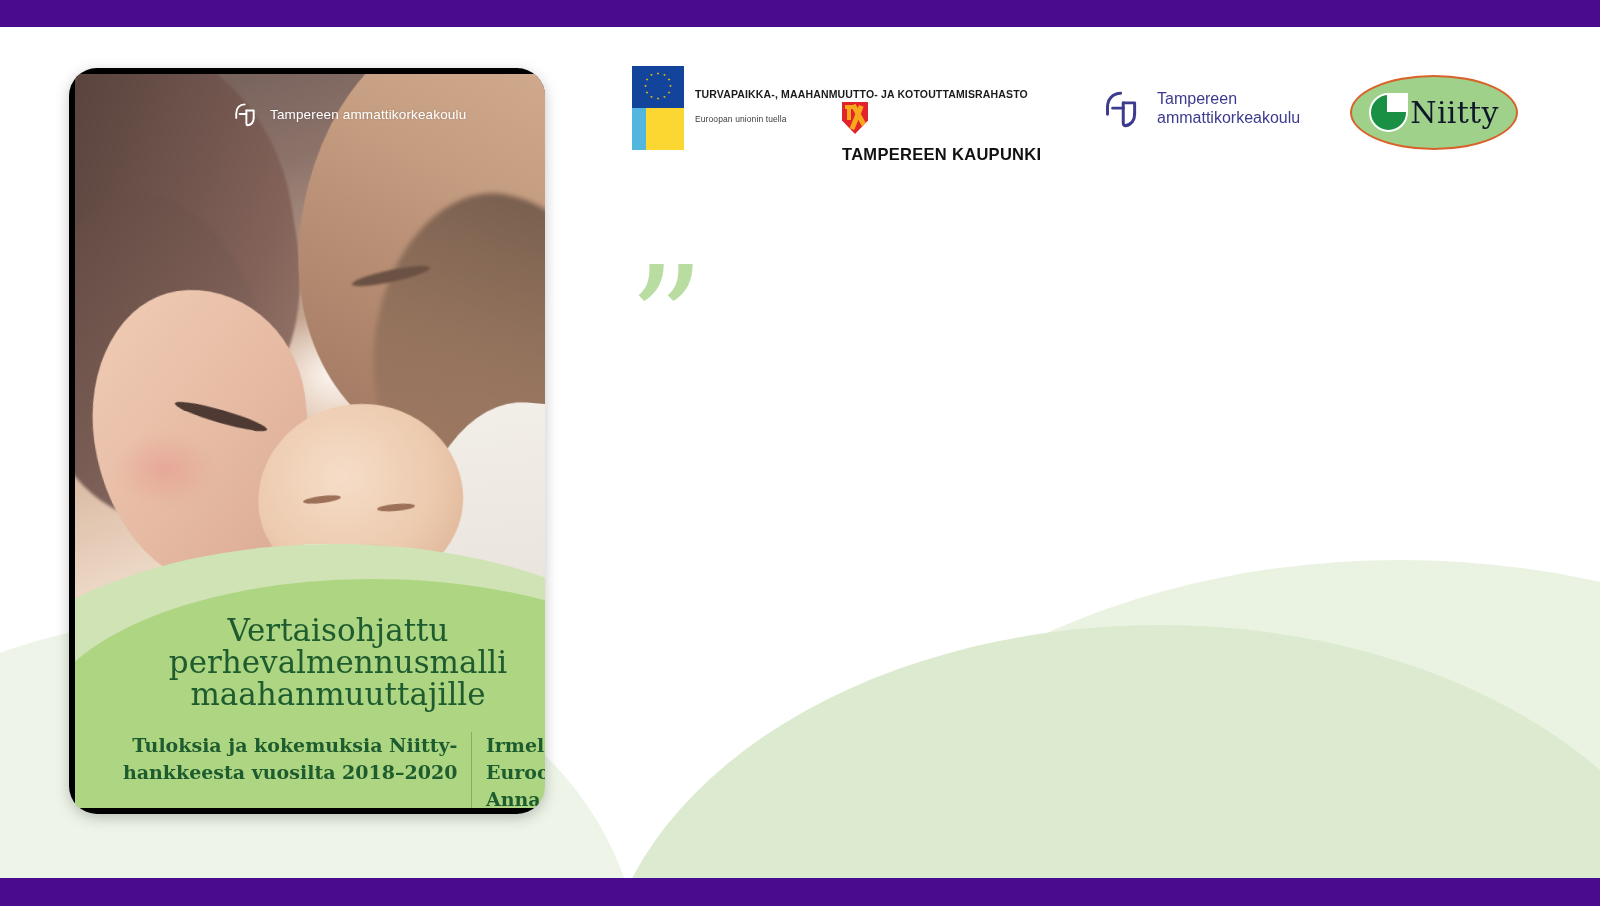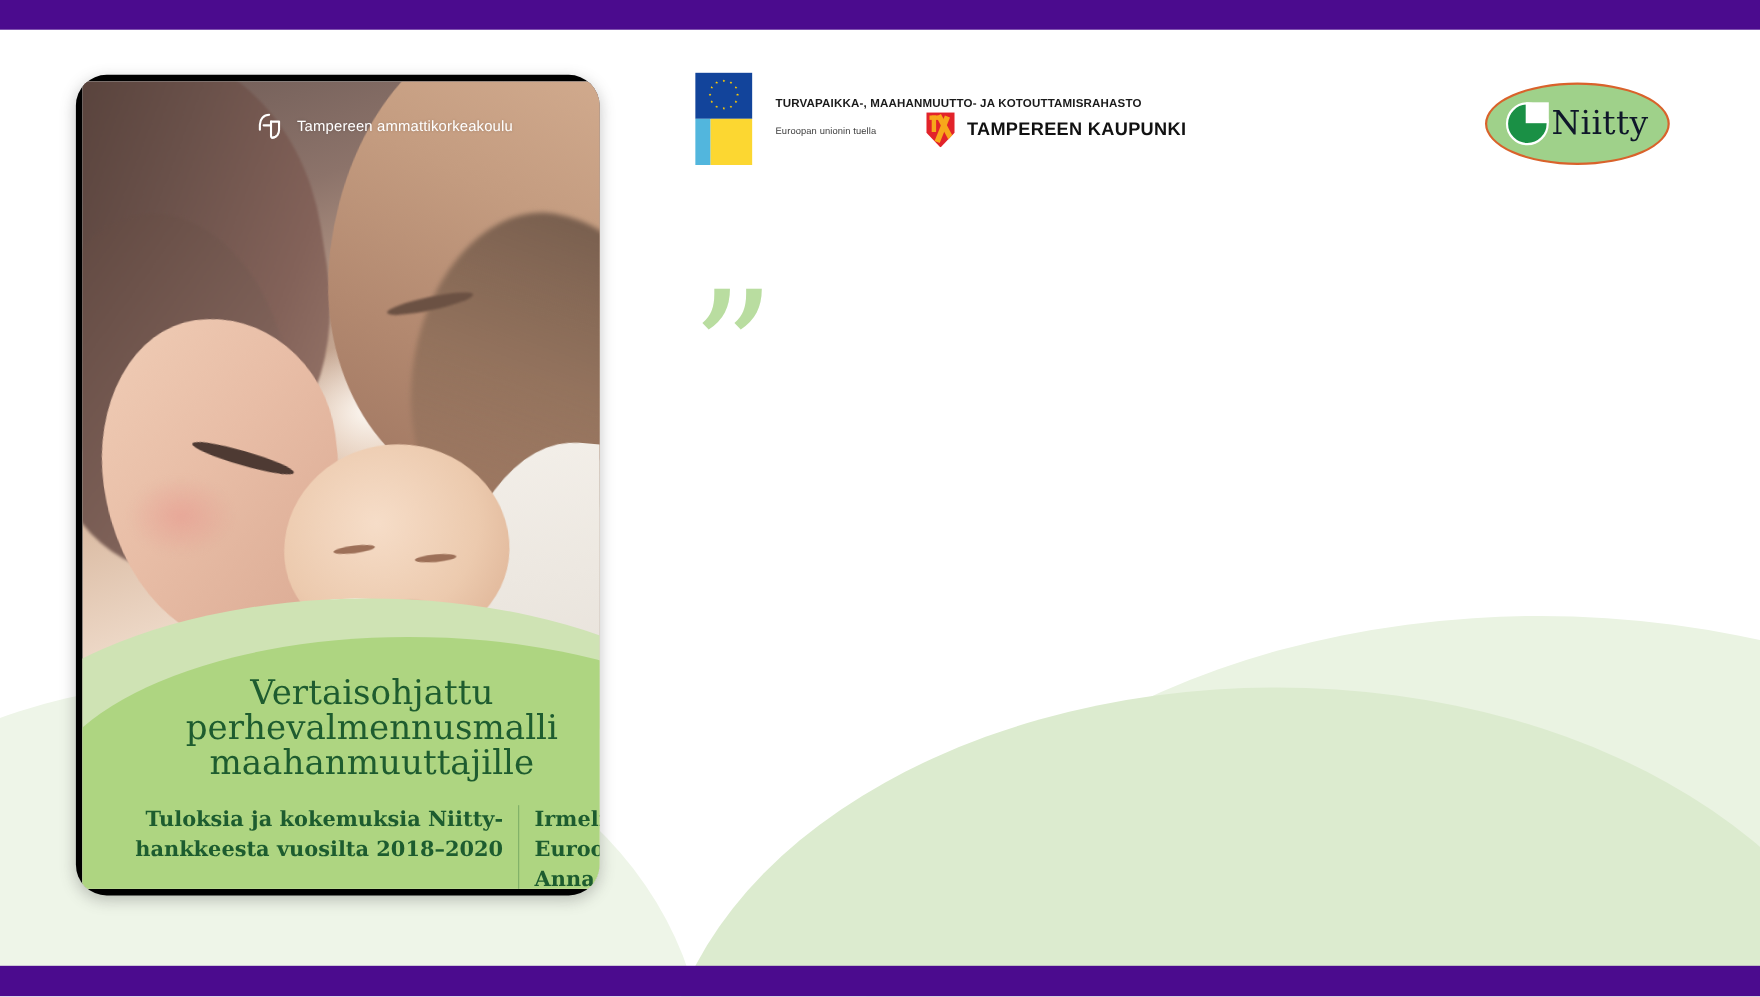--- a/index.html
+++ b/index.html
@@ -367,7 +367,7 @@
     width: 38px; height: 42px;
     background: #fcd731;
   }
-  .eu-texts { padding-top: 22px; margin-left: 10px; }
+  .eu-texts { padding-top: 22px; }
   .eu-title {
     font-size: 10.5px;
     font-weight: bold;

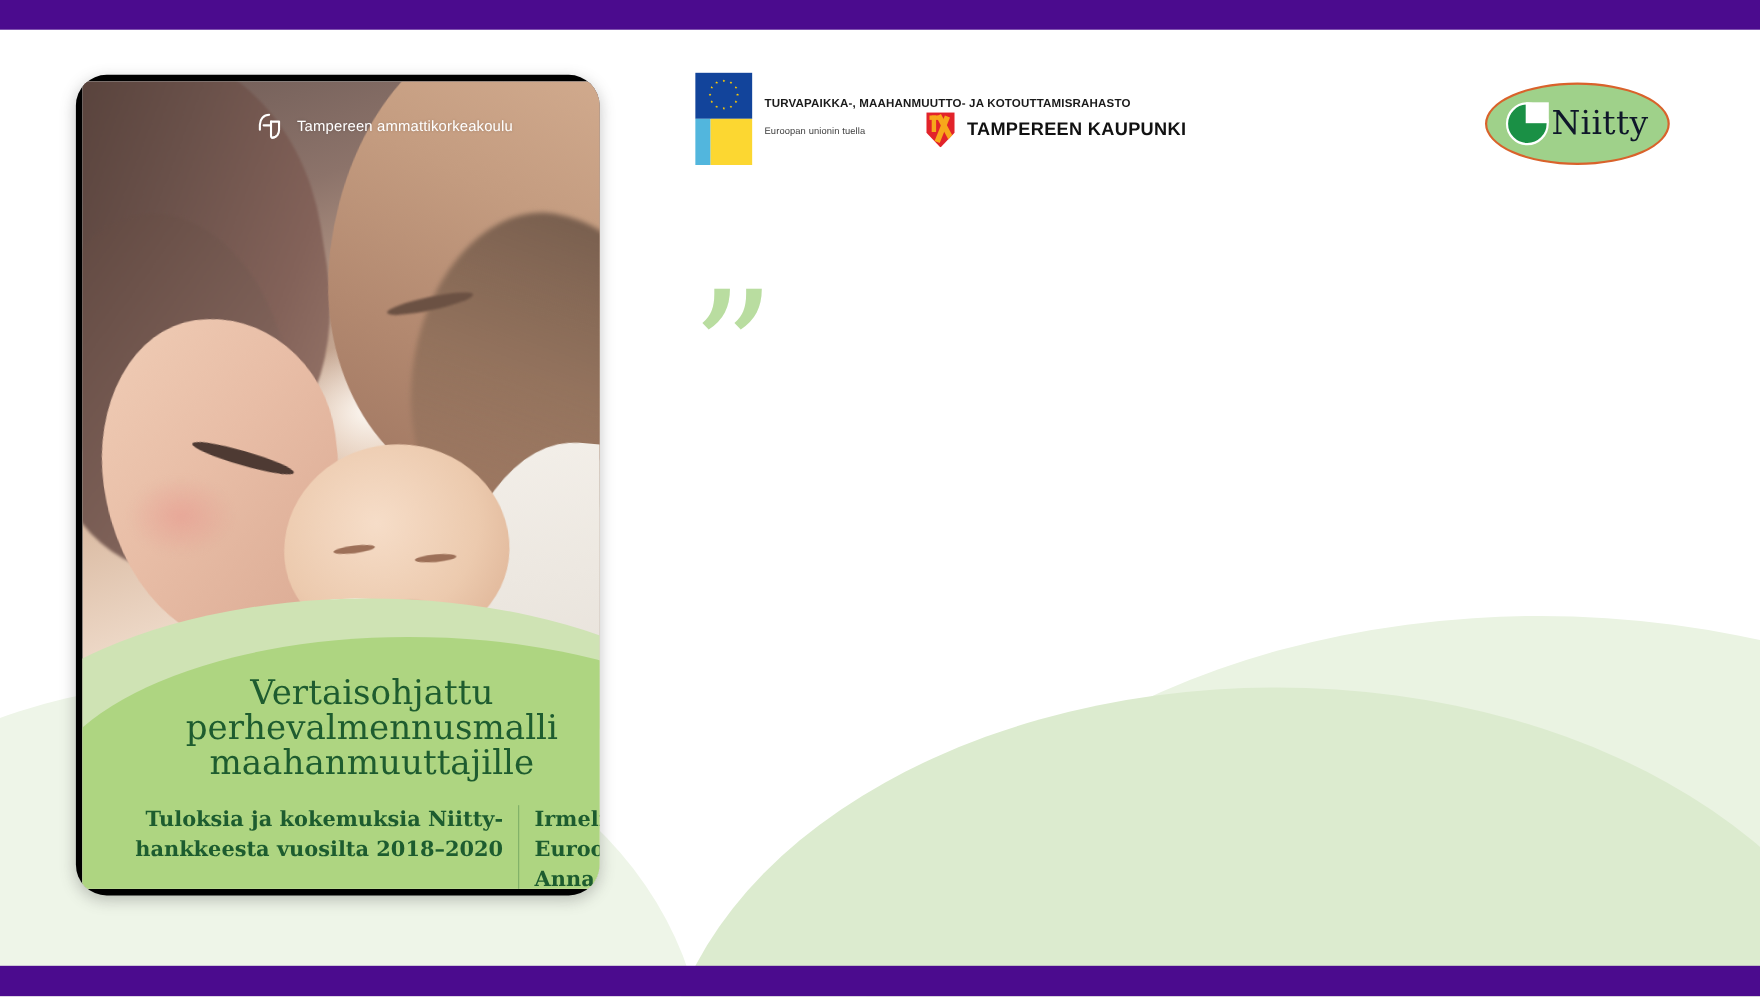--- a/index.html
+++ b/index.html
@@ -611,6 +611,21 @@
       <span class="city-name">TAMPEREEN KAUPUNKI</span>
     </div>
 
+    <div class="logo-tamk">
+      <span class="mark">
+        <svg viewBox="0 0 48 48" width="42" height="42" aria-hidden="true">
+          <path d="M19 6 C10 6 4 13 4 22 L4 30" fill="none" stroke="#3d3b8e" stroke-width="3.4" stroke-linecap="round"></path>
+          <path d="M10 23 L22 23" fill="none" stroke="#3d3b8e" stroke-width="3.4" stroke-linecap="round"></path>
+          <path d="M22 17 L22 40 C22 44 26 44 30 41" fill="none" stroke="#3d3b8e" stroke-width="3.4" stroke-linecap="round"></path>
+          <path d="M22 17 L35 17 L35 30" fill="none" stroke="#3d3b8e" stroke-width="3.4" stroke-linecap="round" stroke-linejoin="round"></path>
+          <path d="M35 30 C35 38 30 42 24 43" fill="none" stroke="#3d3b8e" stroke-width="3.4" stroke-linecap="round"></path>
+        </svg>
+      </span>
+      <span class="tamk-txt">
+        <span style="display:block">Tampereen</span>
+        <span style="display:block">ammattikorkeakoulu</span>
+      </span>
+    </div>
 
     <div class="logo-niitty">
       <span class="niitty-mark">

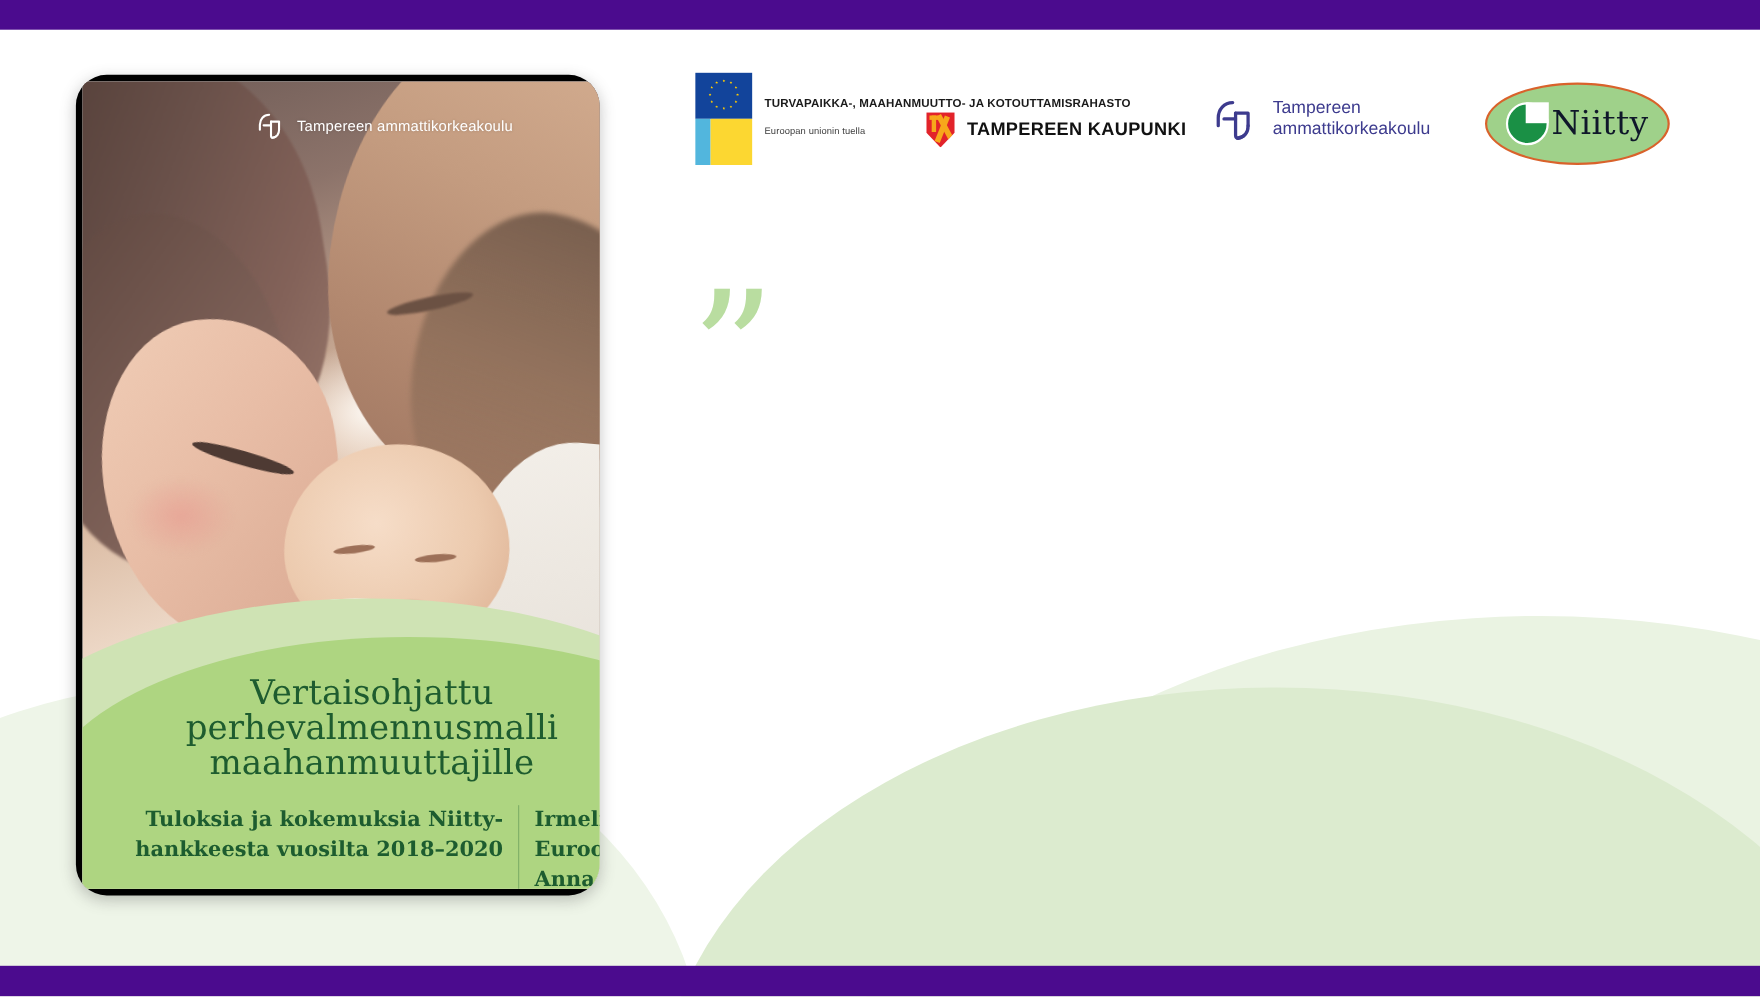--- a/index.html
+++ b/index.html
@@ -387,8 +387,9 @@
     left: 210px;
     top: 36px;
     display: flex;
-    align-items: center;
+    align-items: flex-start;
     gap: 11px;
+    flex-direction: column;
   }
   .city-shield {
     width: 26px;

